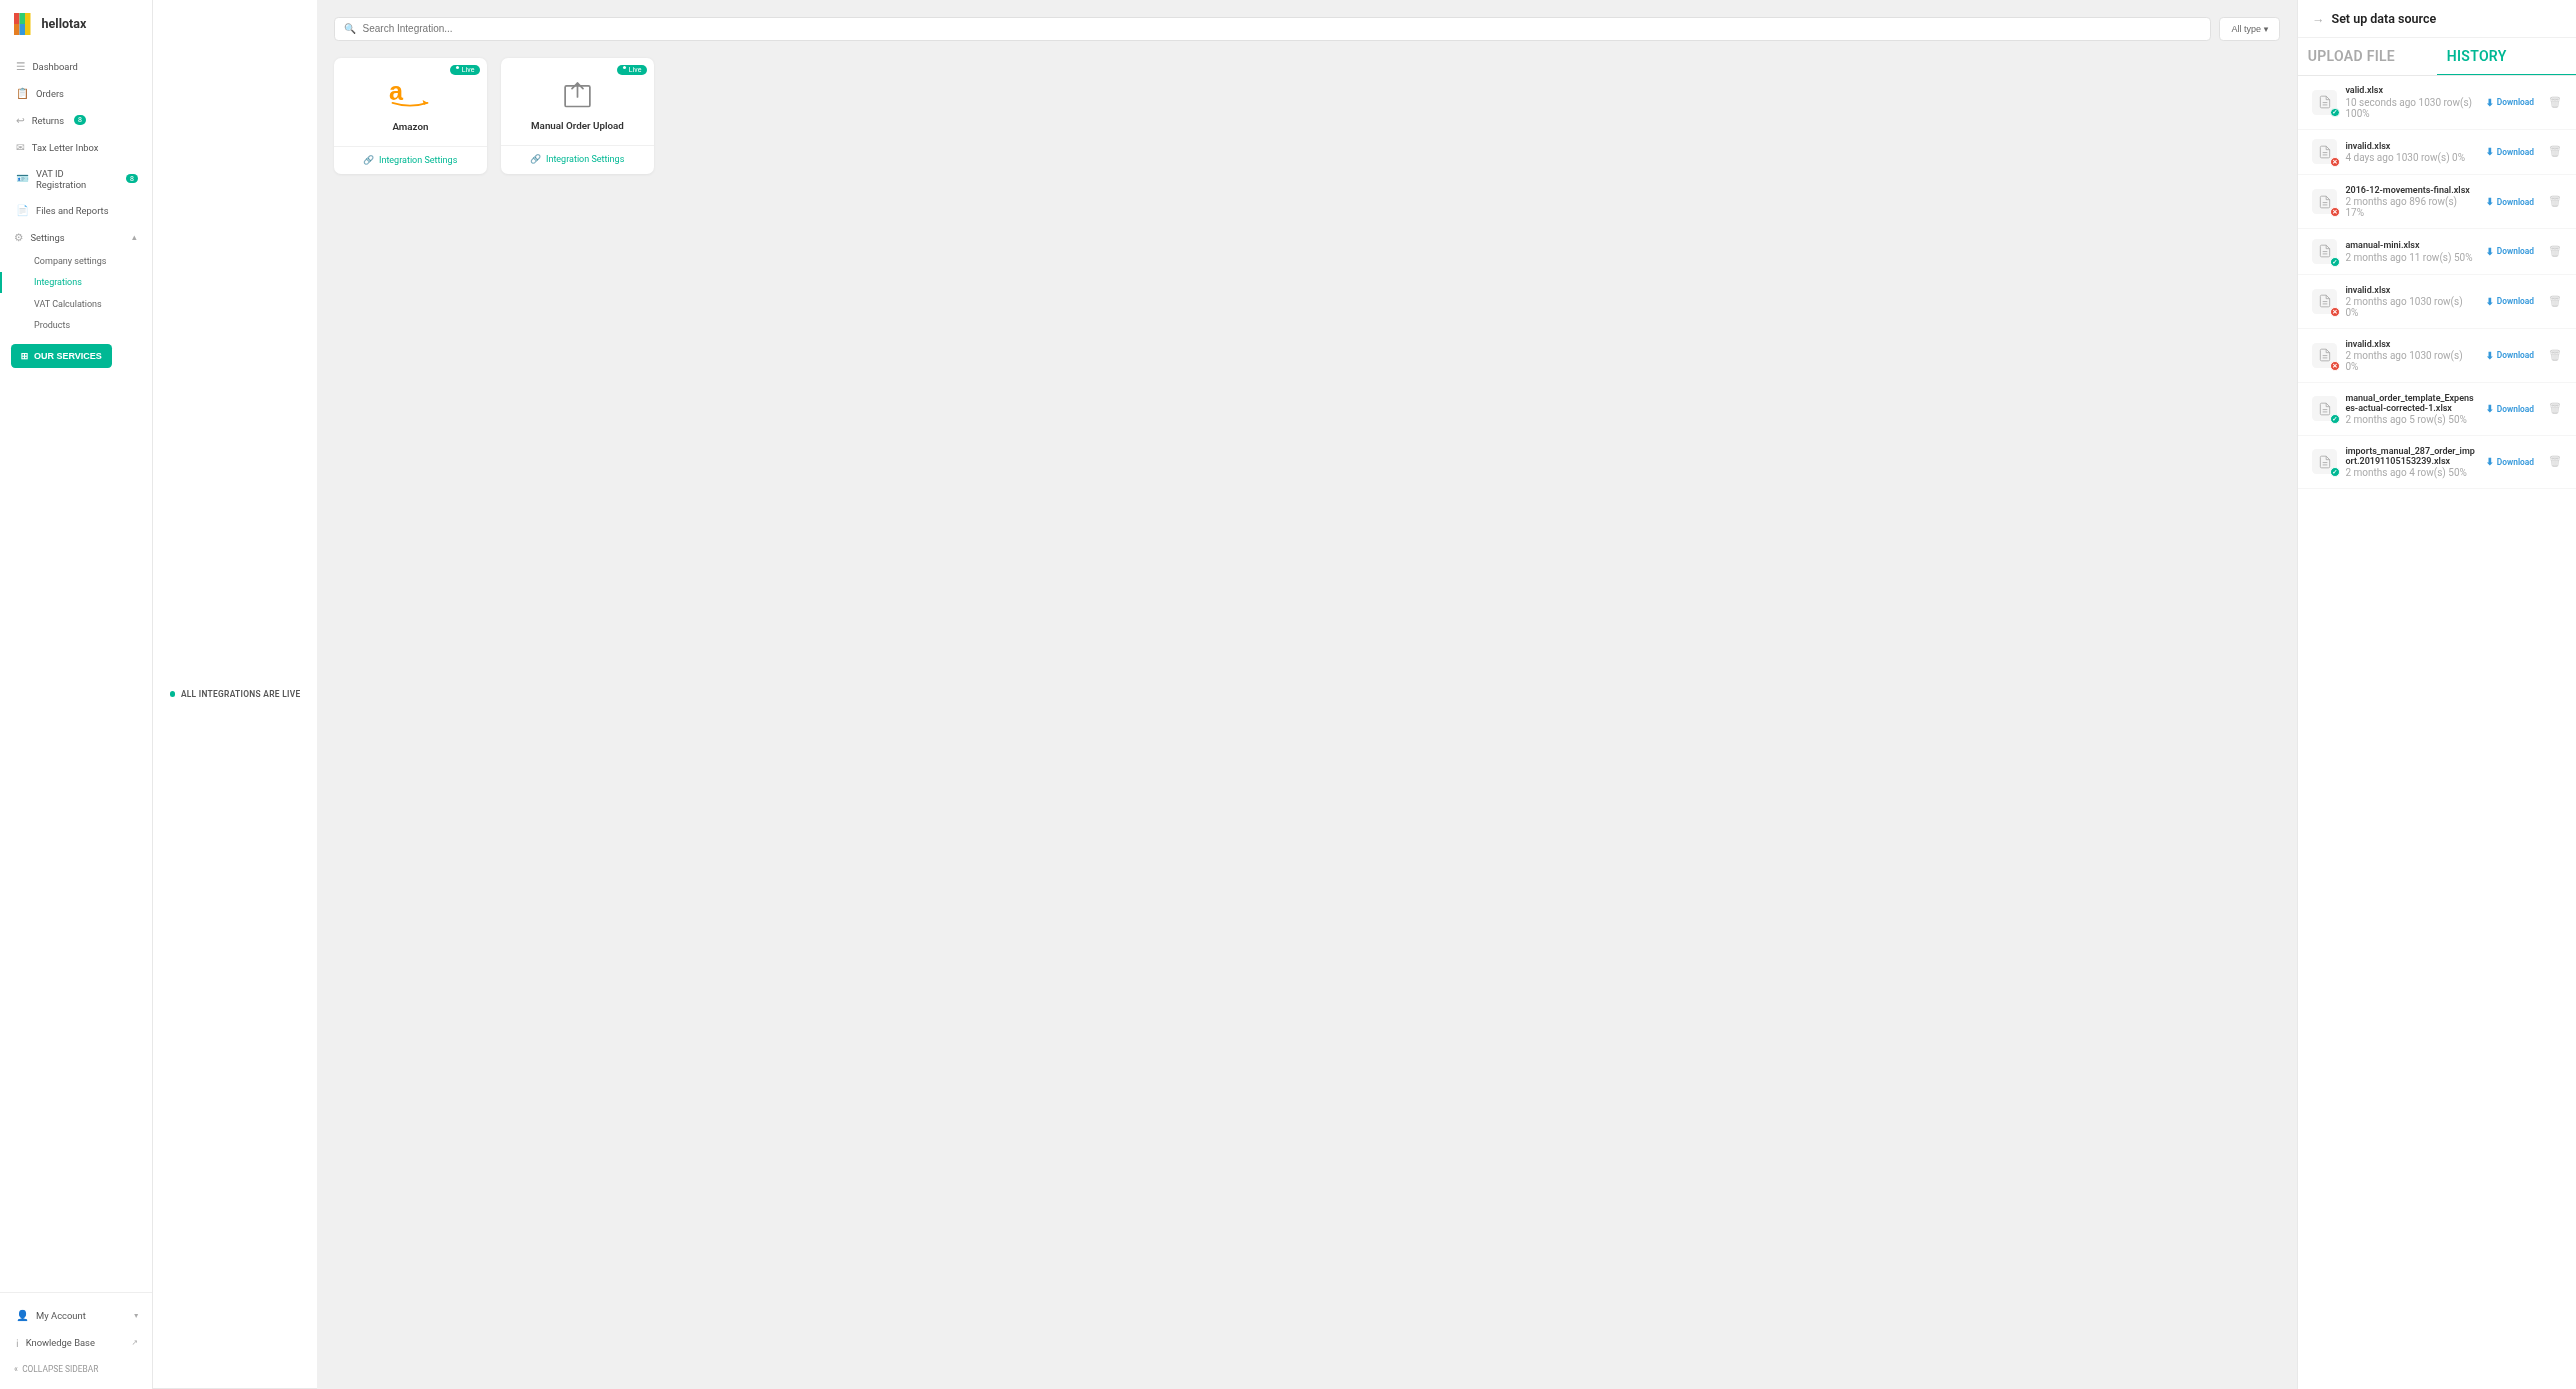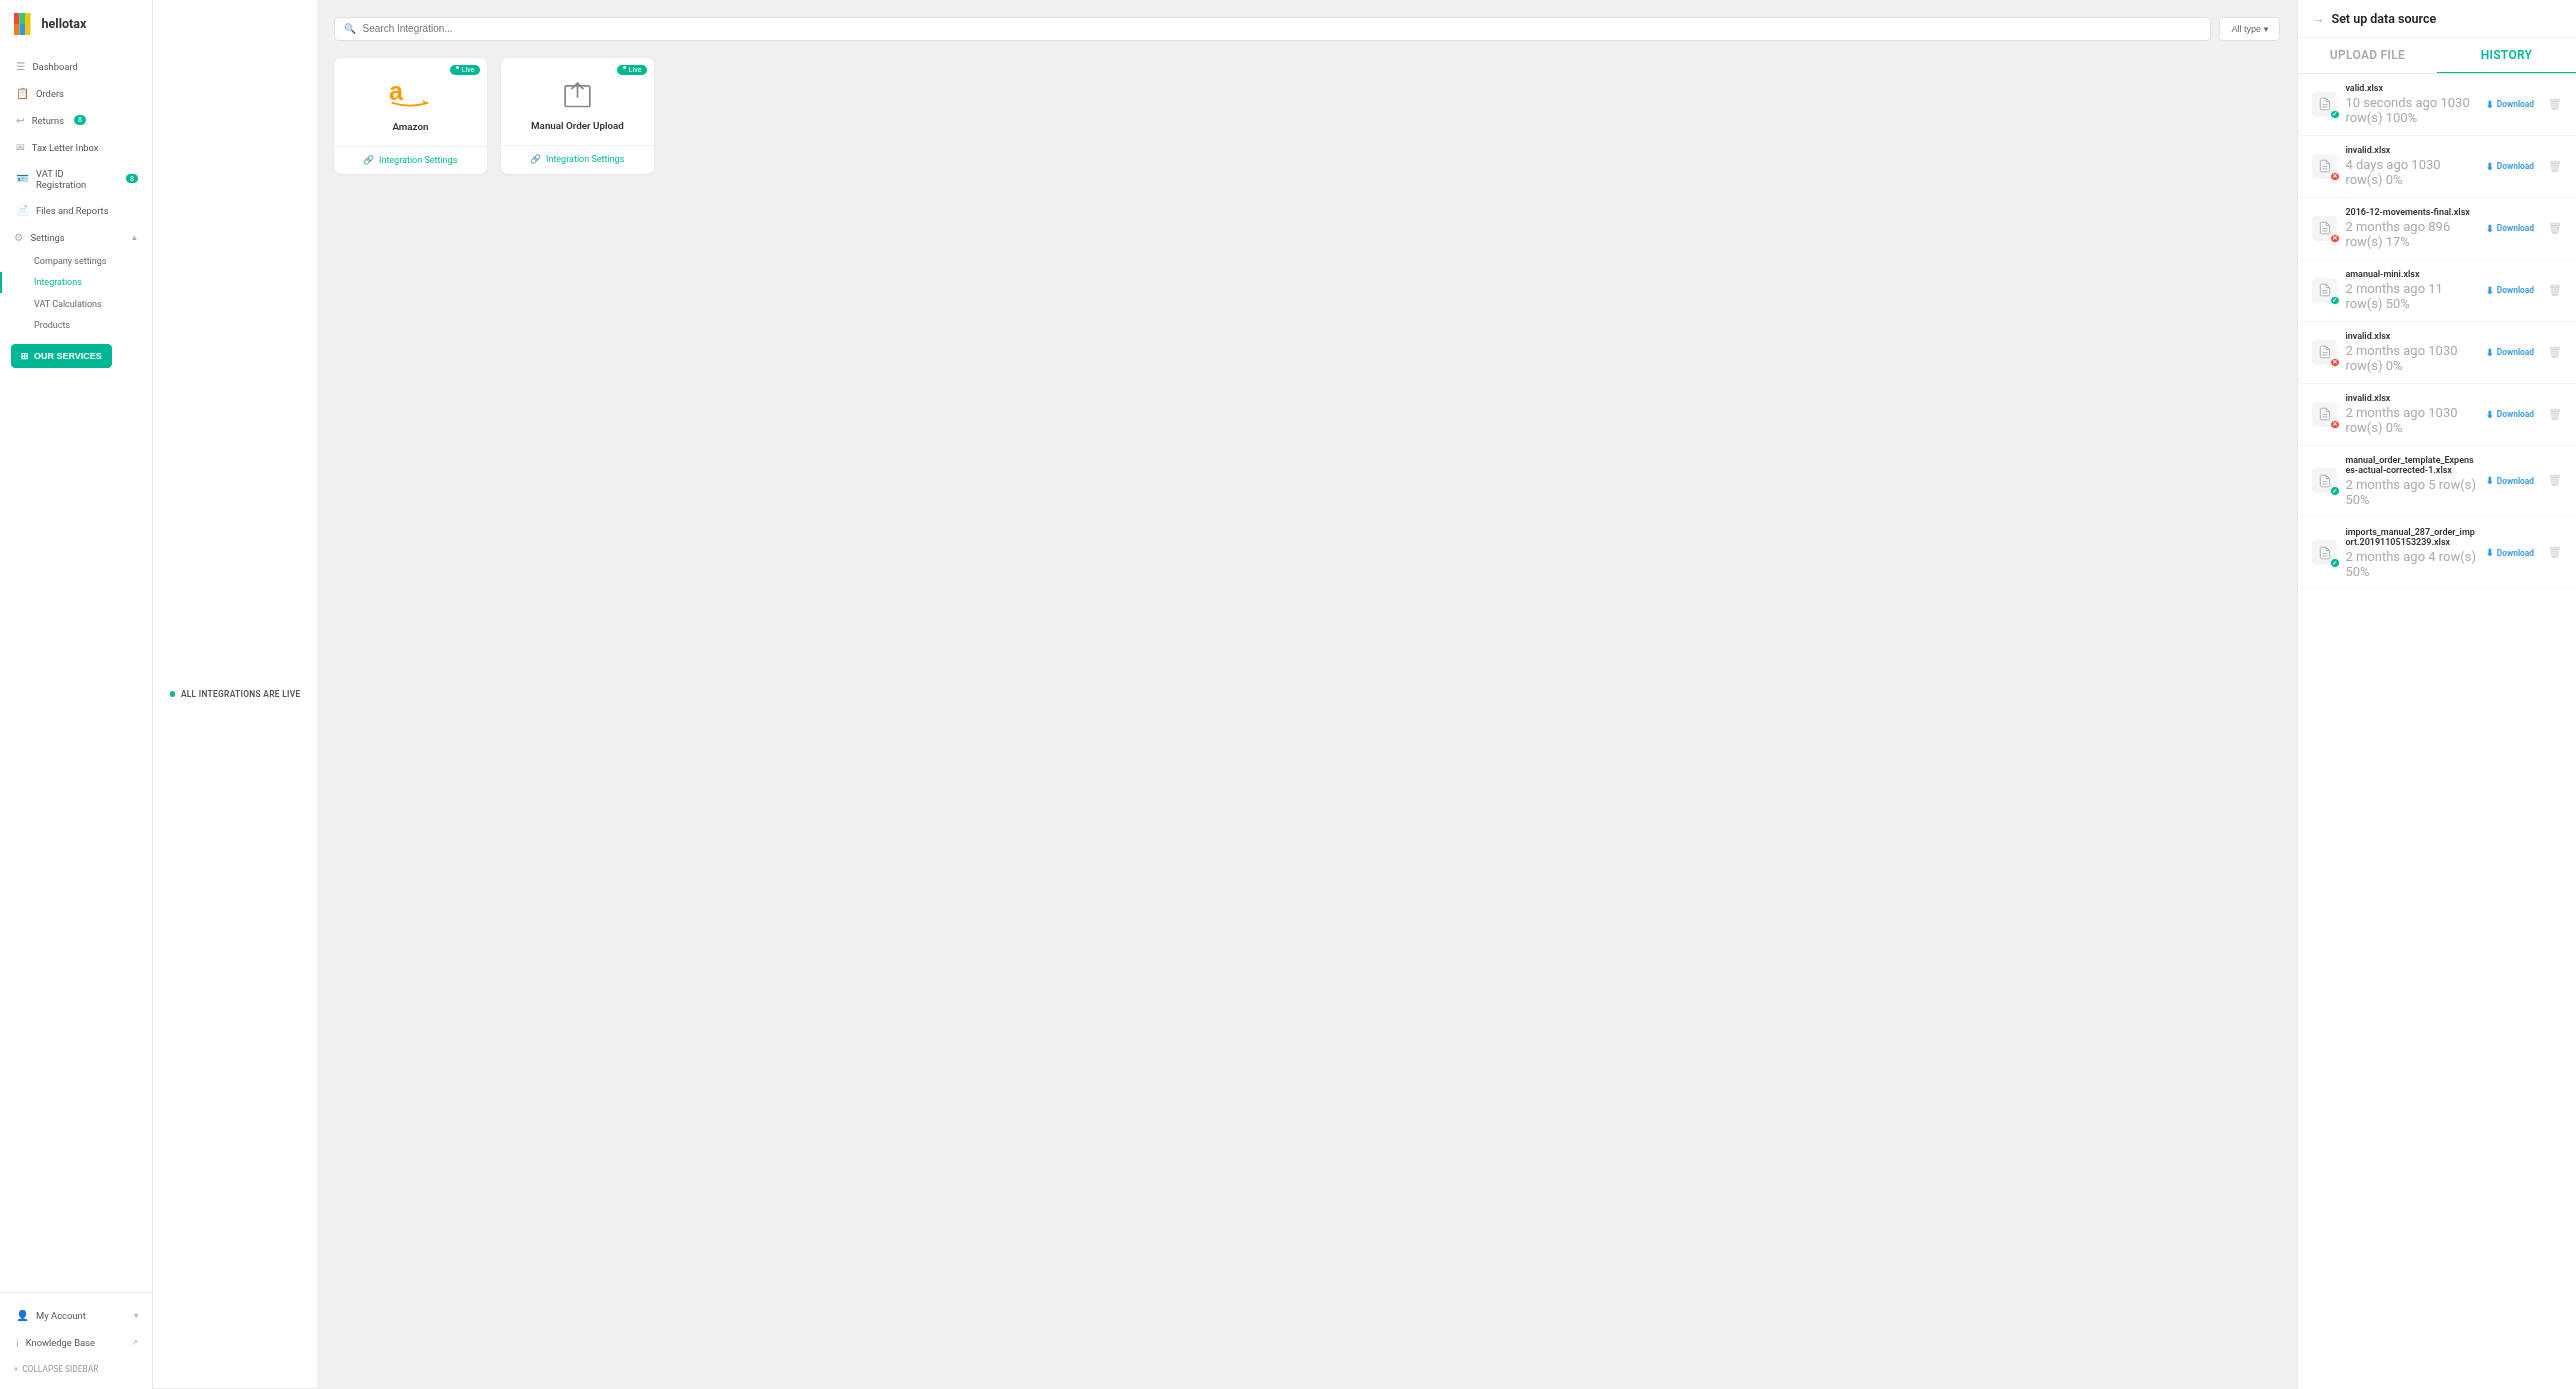--- a/index.html
+++ b/index.html
@@ -267,9 +267,8 @@
     }
     .panel-tab {
       flex: 1;
-      text-align: center;
       padding: 9.8px;
-      font-size: 12px;
+      font-size: 14px;
       font-weight: 600;
       cursor: pointer;
       color: #aaa;

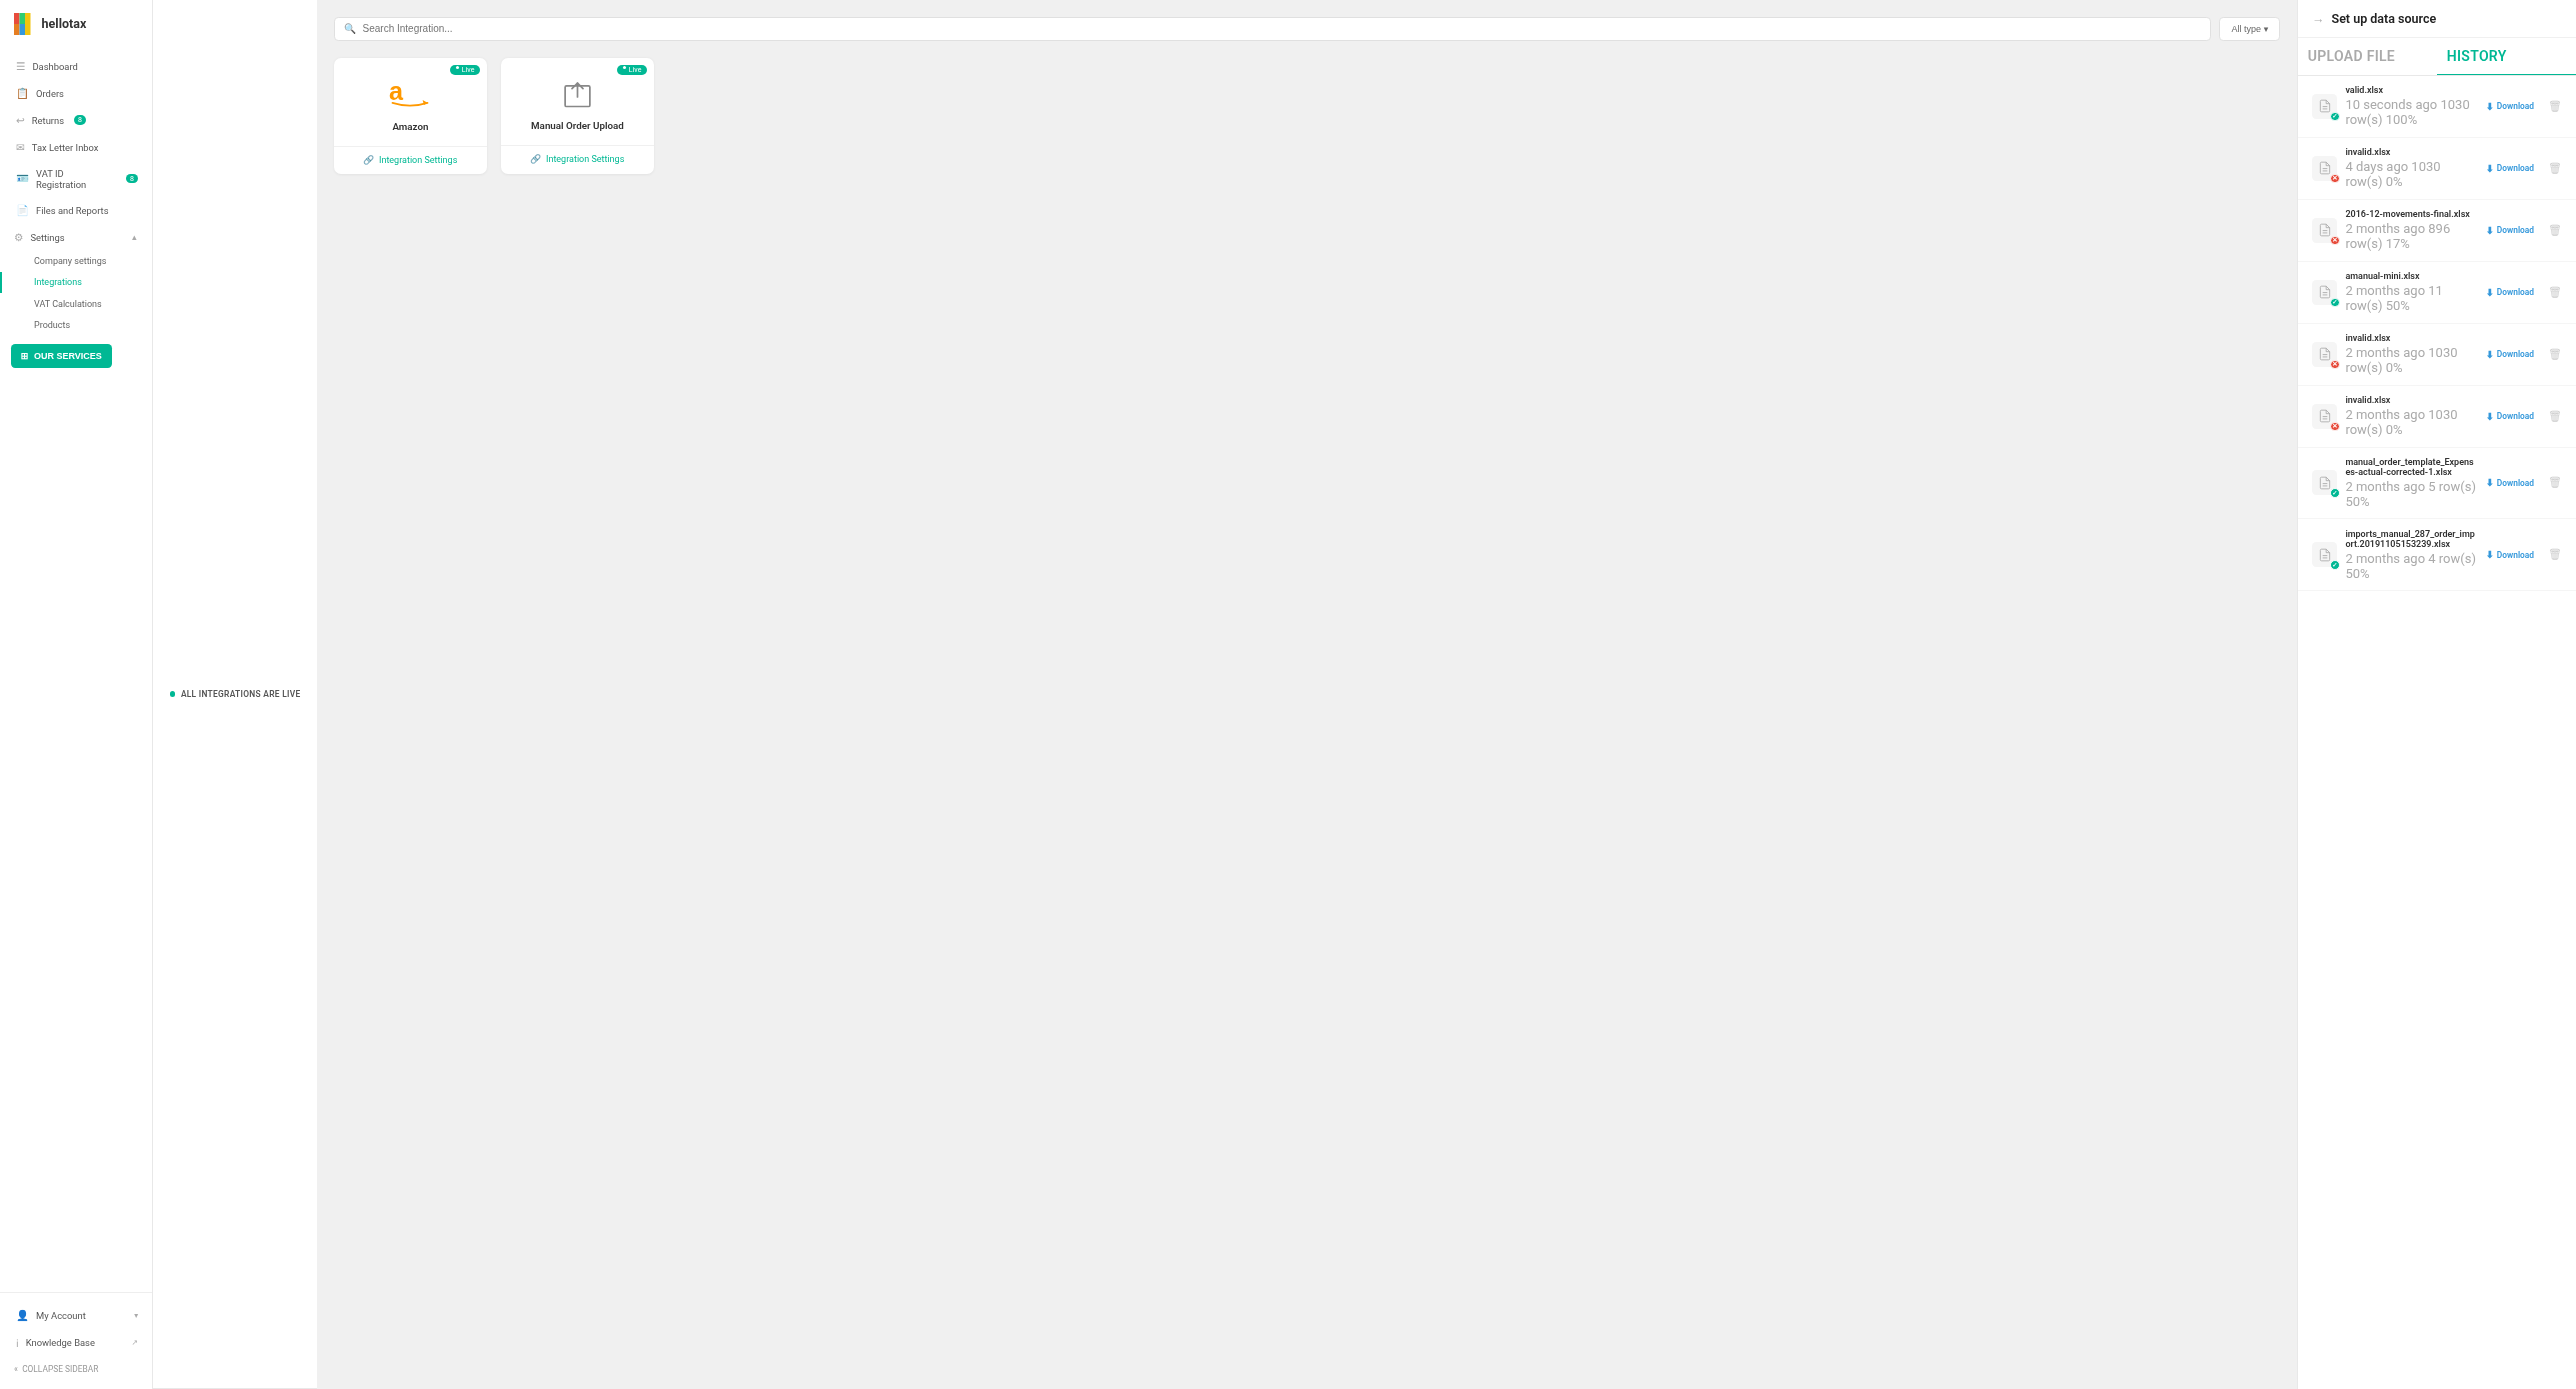--- a/index.html
+++ b/index.html
@@ -319,7 +319,7 @@
     .status-icon.error { background: #e74c3c; color: #fff; }
     .file-info { flex: 1; min-width: 0; }
     .file-name { font-size: 9px; font-weight: 600; color: #333; word-break: break-all; }
-    .file-meta { font-size: 13px; color: #aaa; margin-top: 1.4px; }
+    .file-meta { font-size: 10px; color: #aaa; margin-top: 1.4px; }
     .download-btn {
       color: #3498db;
       font-size: 8.4px;

